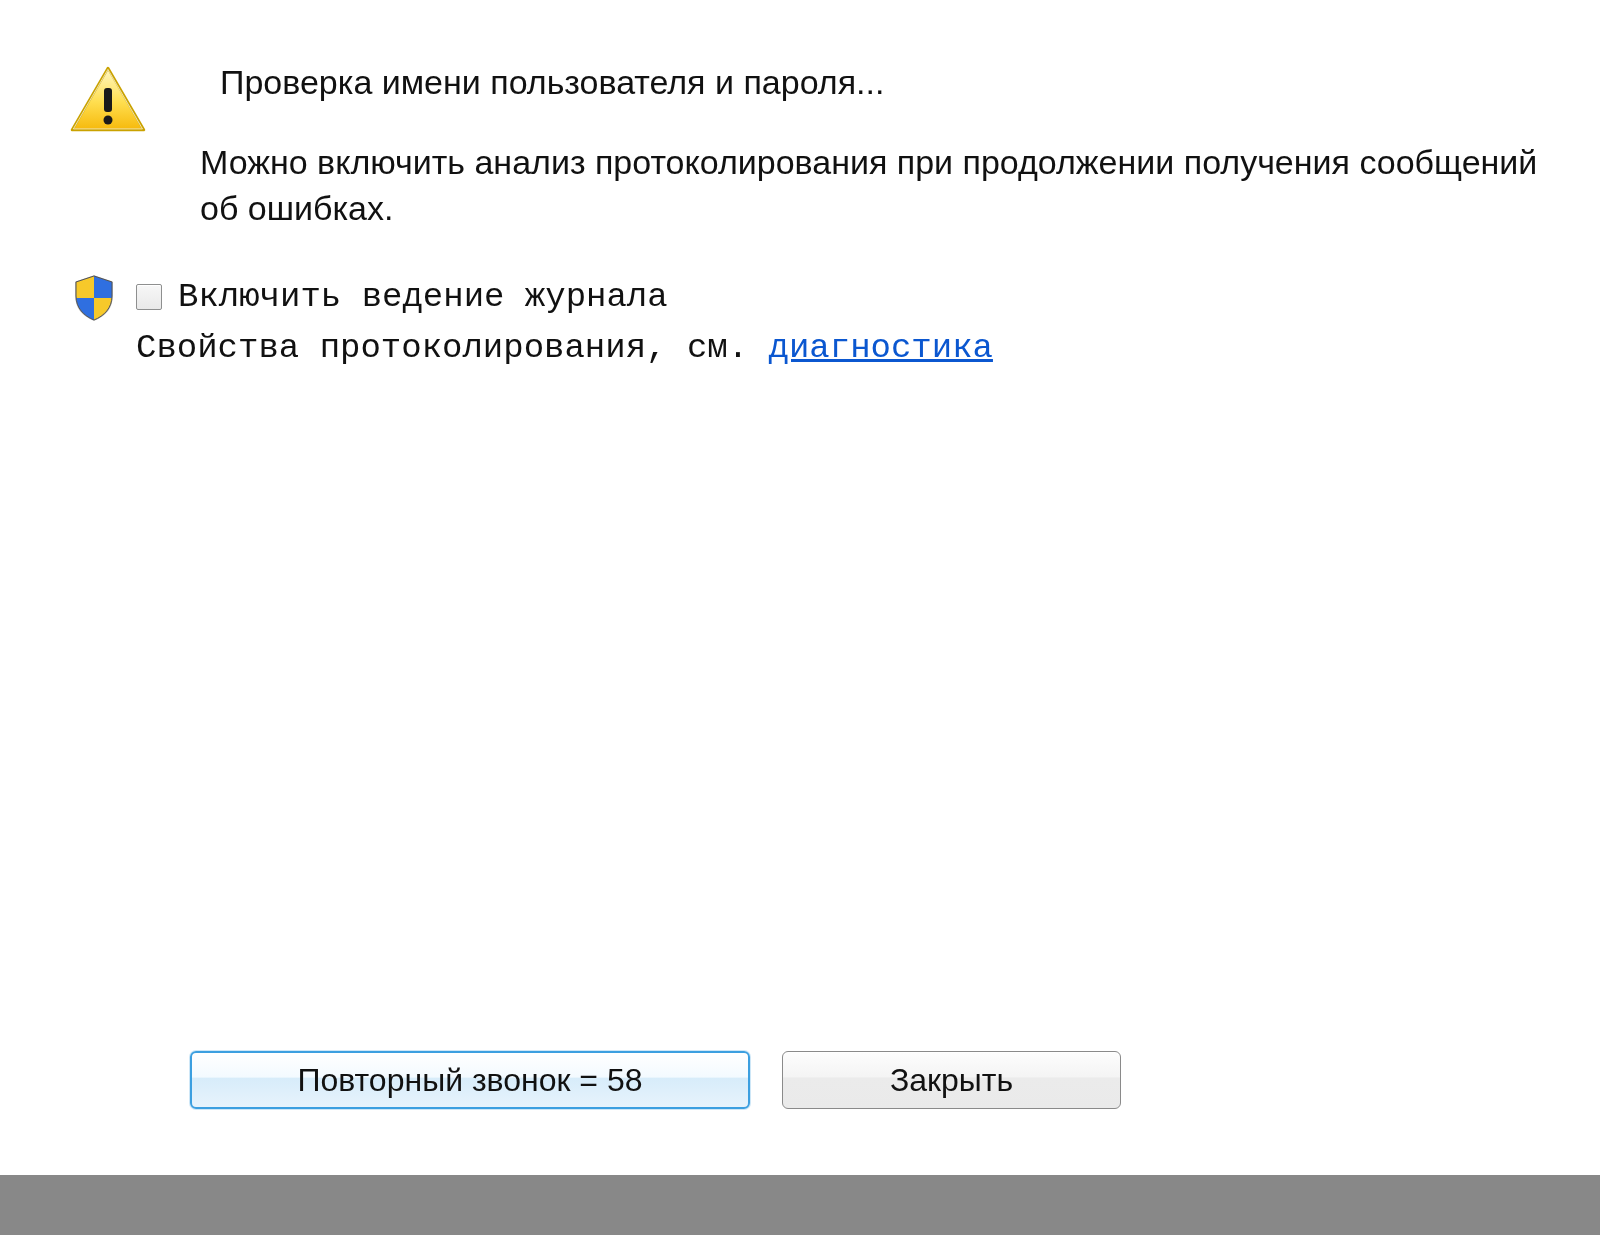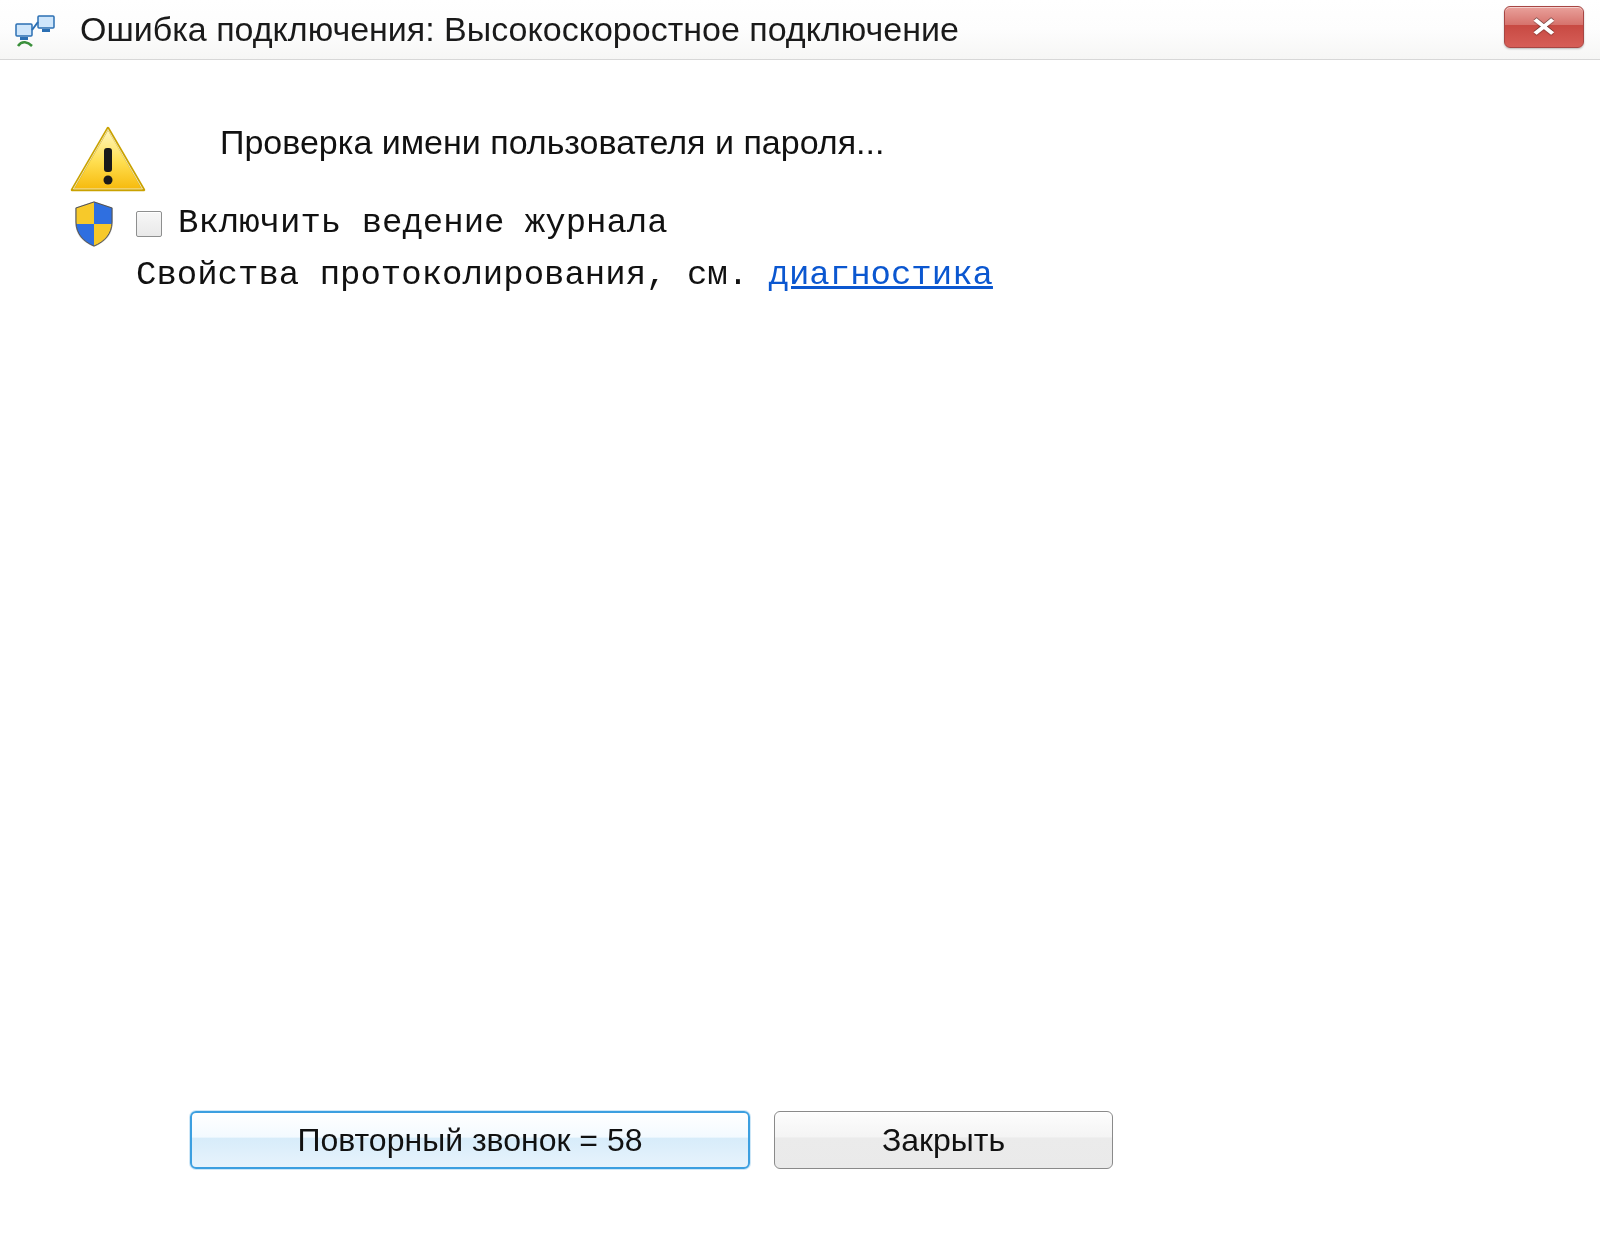--- a/index.html
+++ b/index.html
@@ -208,22 +208,6 @@
 
 <div class="window">
 
-  <div class="titlebar">
-    <span class="app-icon">
-      <svg width="44" height="40" viewBox="0 0 44 40">
-        <rect x="2" y="14" width="16" height="12" rx="1" fill="#cfe6fb" stroke="#2b6fb3" stroke-width="1.5"></rect>
-        <rect x="24" y="6" width="16" height="12" rx="1" fill="#cfe6fb" stroke="#2b6fb3" stroke-width="1.5"></rect>
-        <rect x="6" y="27" width="8" height="3" fill="#2b6fb3"></rect>
-        <rect x="28" y="19" width="8" height="3" fill="#2b6fb3"></rect>
-        <line x1="18" y1="20" x2="24" y2="12" stroke="#2b6fb3" stroke-width="2"></line>
-        <path d="M4 36 C 8 30, 14 32, 18 36" stroke="#3a8f3a" stroke-width="2.5" fill="none"></path>
-      </svg>
-    </span>
-    <span class="title-text">Ошибка подключения: Высокоскоростное подключение</span>
-    <div class="close-btn">
-      <span class="close-x">✕</span>
-    </div>
-  </div>
 
   <div class="content">
 

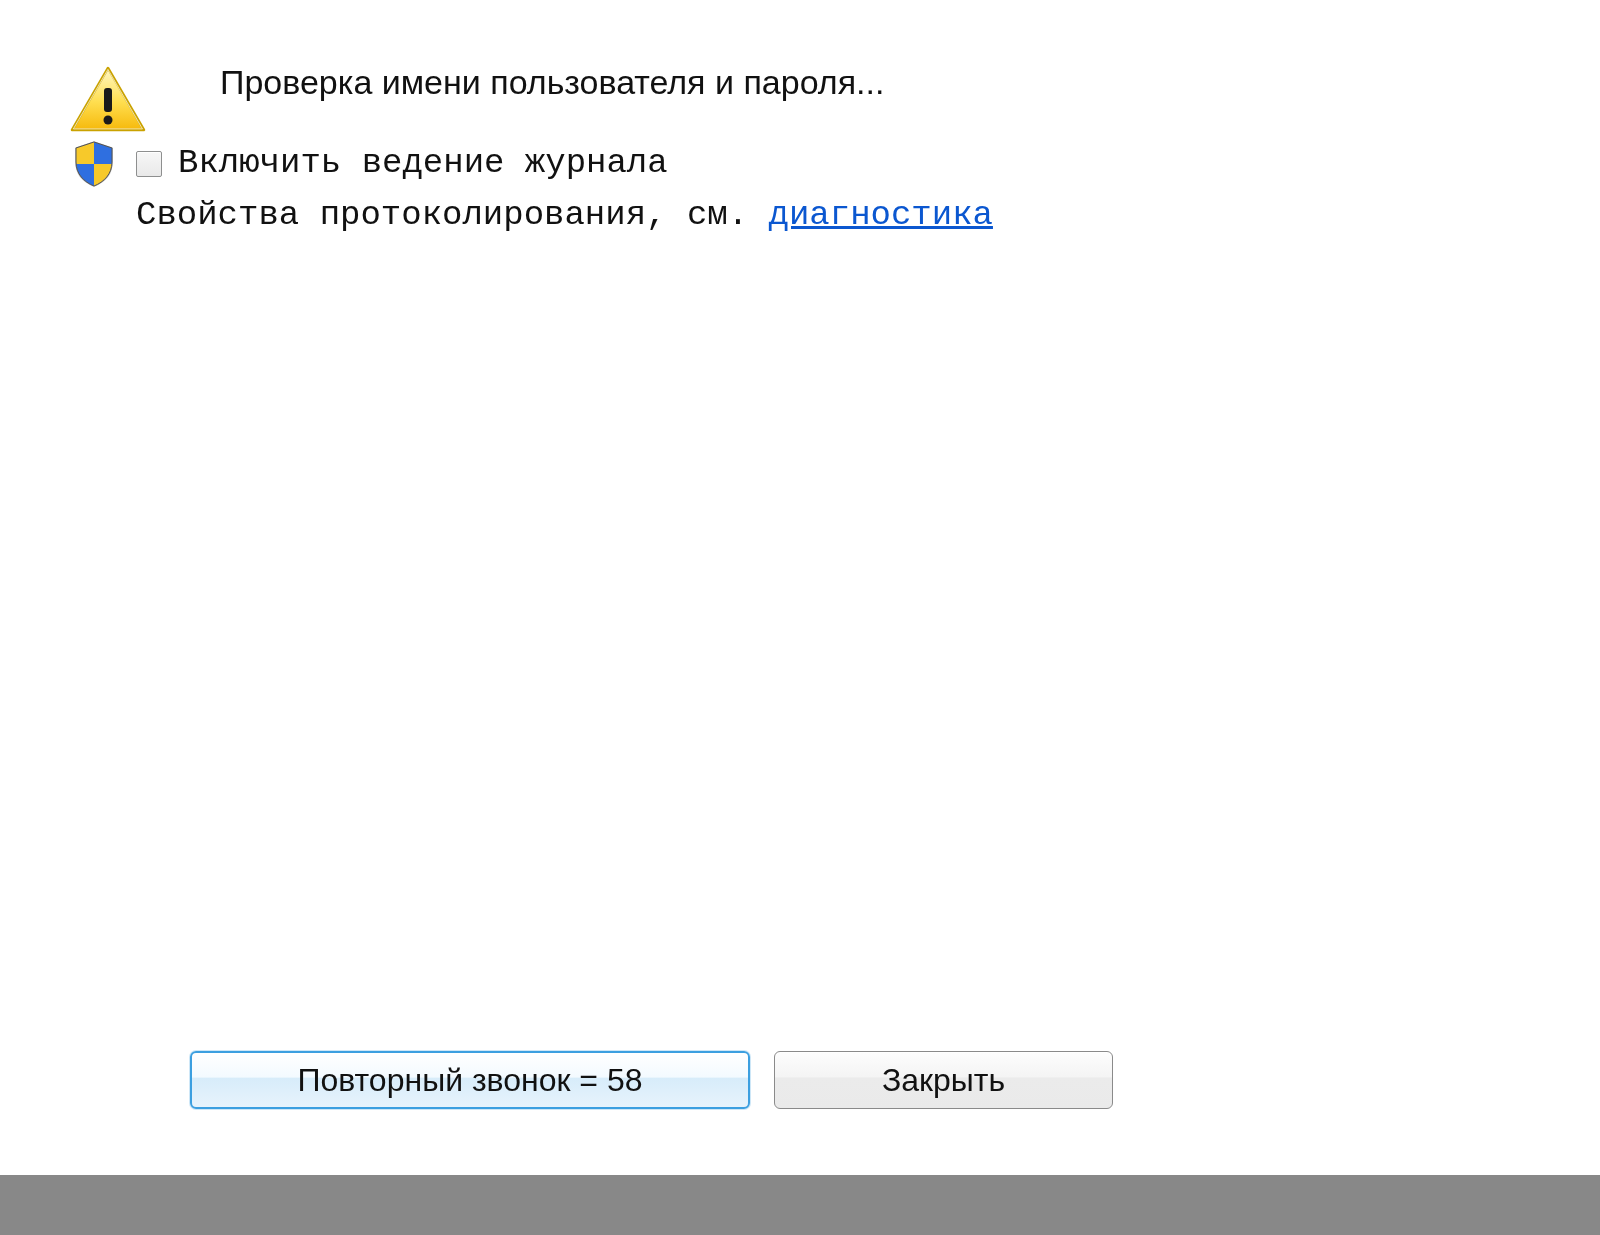--- a/index.html
+++ b/index.html
@@ -230,6 +230,7 @@
 
       <div class="main-text">
         <div class="status-line">Проверка имени пользователя и пароля...</div>
+        <div class="logging-tip">Можно включить анализ протоколирования при продолжении получения сообщений об ошибках.</div>
       </div>
     </div>
 

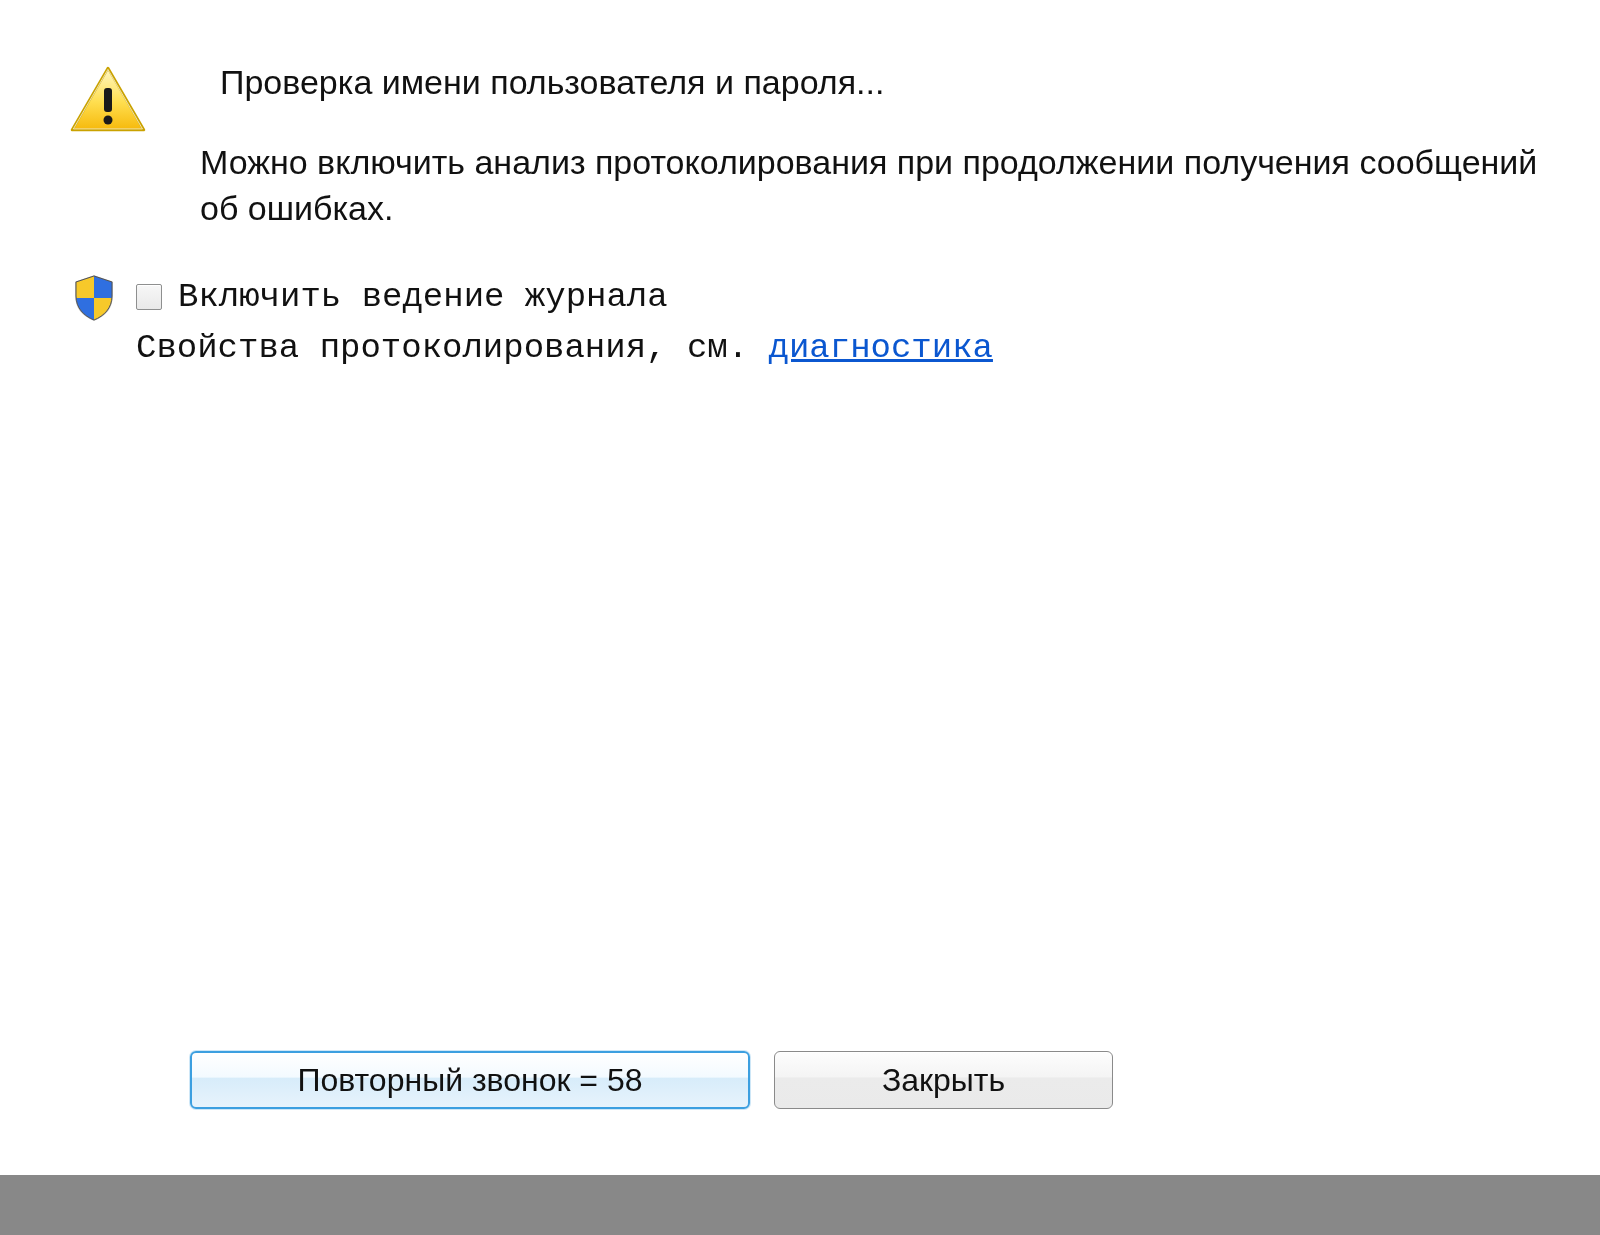--- a/index.html
+++ b/index.html
@@ -173,7 +173,7 @@
     bottom: 66px;
     display: flex;
     justify-content: flex-start;
-    gap: 24px;
+    gap: 32px;
     padding-left: 190px;
   }
 

